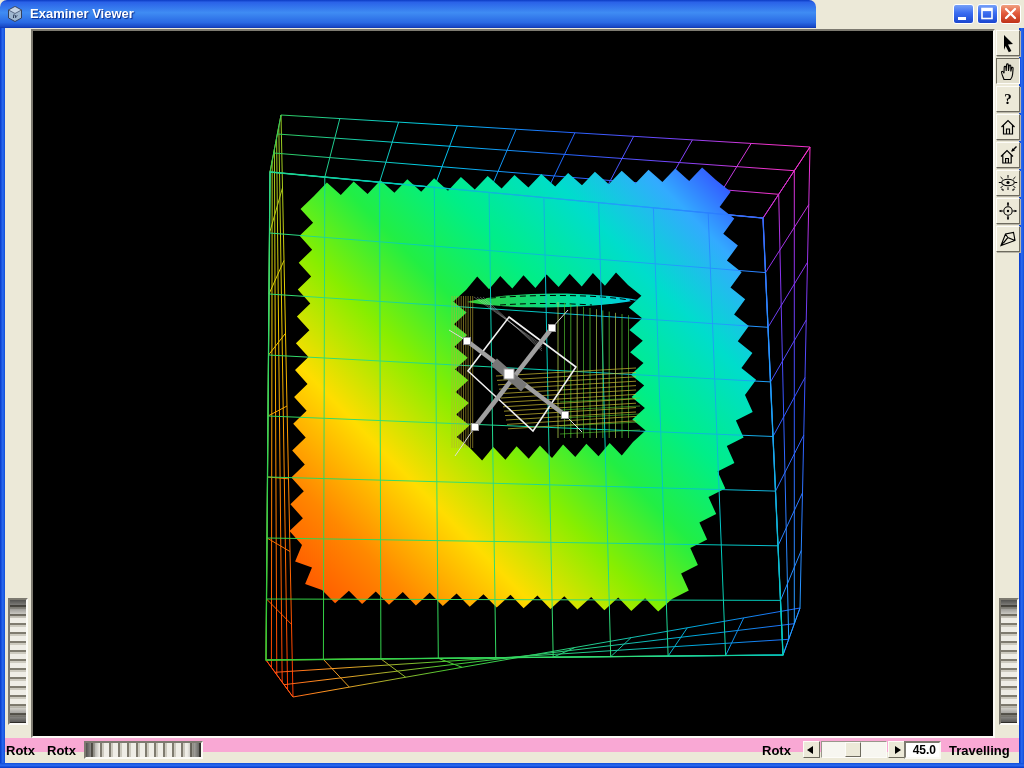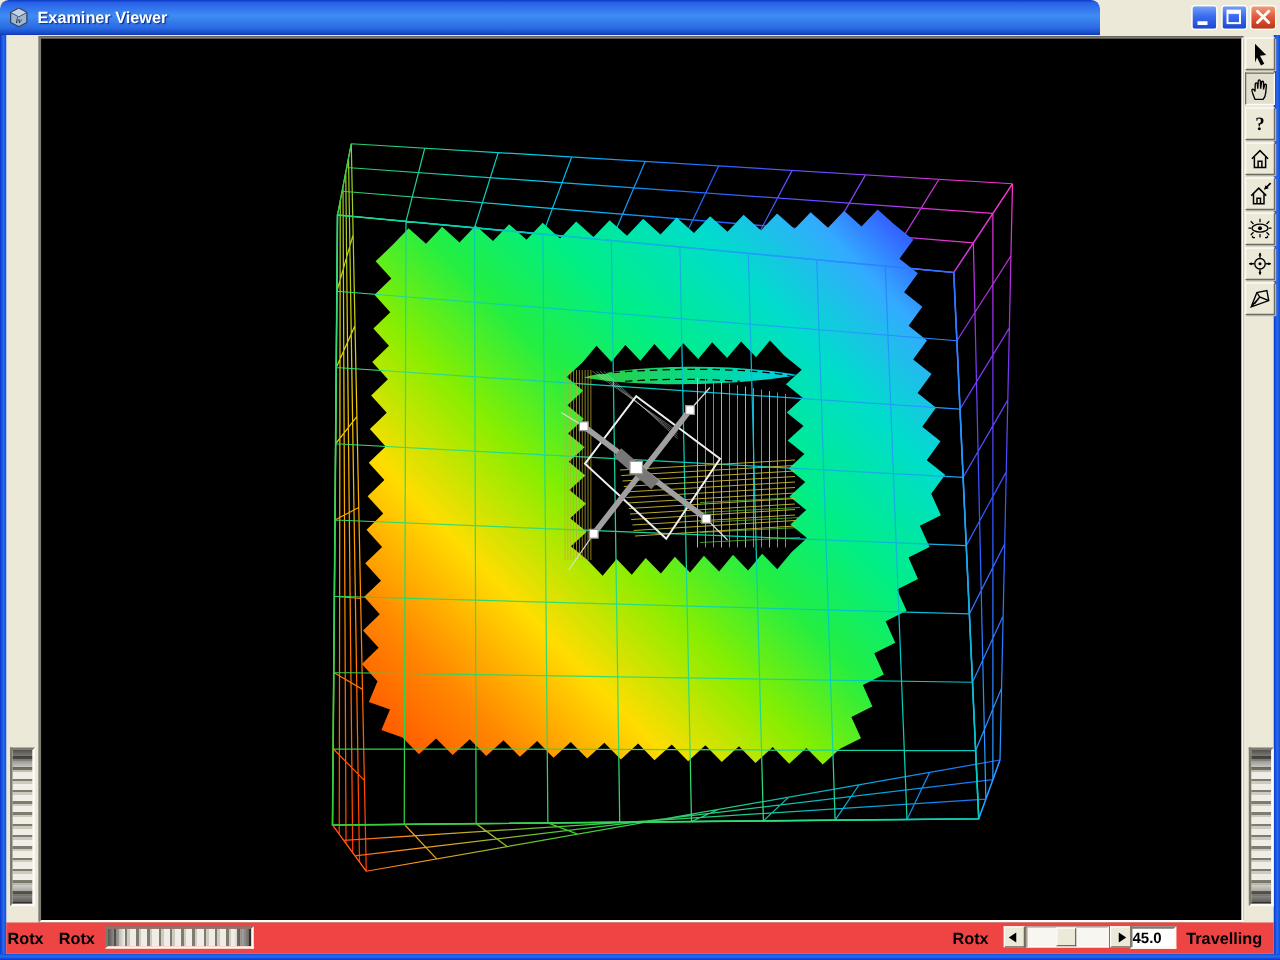--- a/index.html
+++ b/index.html
@@ -7,7 +7,7 @@
   .window{position:relative;width:1024px;height:768px;background:#ece9d8;
     font-family:"Liberation Sans",sans-serif;overflow:hidden;}
   
-  .titlebar{position:absolute;left:0;top:0;width:880px;height:28px;
+  .titlebar{position:absolute;left:0;top:0;width:816px;height:28px;
     background:linear-gradient(180deg,#0c3bc4 0%,#2a62e8 8%,#3f8cf3 45%,#2a6ae4 80%,#1747c4 96%,#0c34ae 100%);
     border-radius:7px 7px 0 0;}
   .title-icon{position:absolute;left:7px;top:6px;width:16px;height:16px;}

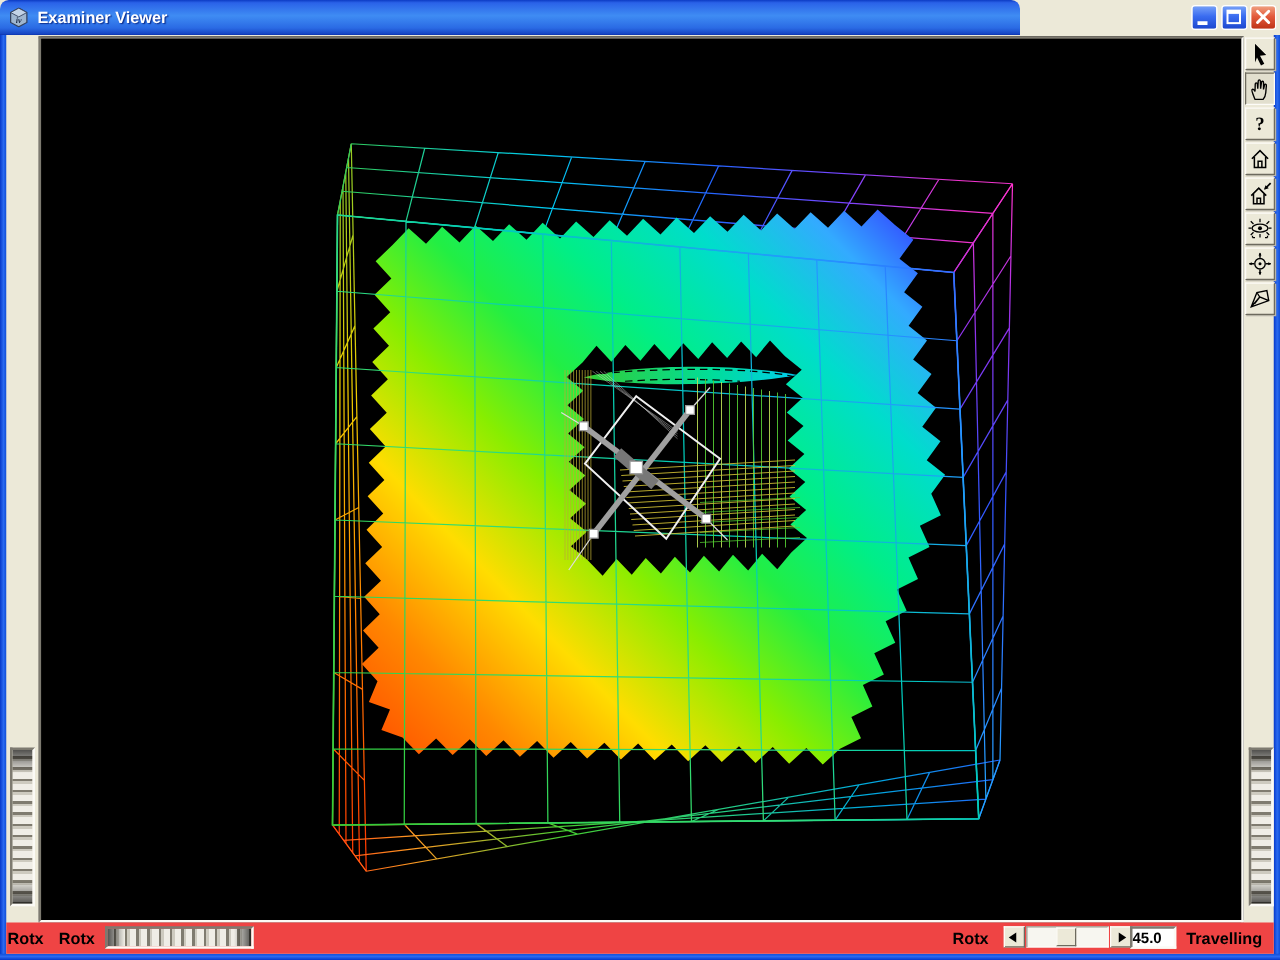--- a/index.html
+++ b/index.html
@@ -41,7 +41,7 @@
       linear-gradient(90deg,rgba(0,0,0,.66) 0,rgba(0,0,0,0) 12%,rgba(0,0,0,0) 88%,rgba(0,0,0,.66) 100%),
       repeating-linear-gradient(90deg,#efede6 0 5px,#7f7b6f 5px 7px,#cdcabf 7px 9px);}
   
-  .bottombar{position:absolute;left:5px;top:738px;width:1014px;height:25px;background:#ef4444;}
+  .bottombar{position:absolute;left:5px;top:738px;width:1014px;height:14px;background:#f9a8d4;}
   .blabel{position:absolute;top:0;height:25px;line-height:25px;font-size:13px;font-weight:bold;color:#000;}
   .sbtn{position:absolute;top:3px;width:17px;height:17px;background:#ece9d8;
     border:1px solid;border-color:#fdfcf8 #6d6a5e #6d6a5e #fdfcf8;}

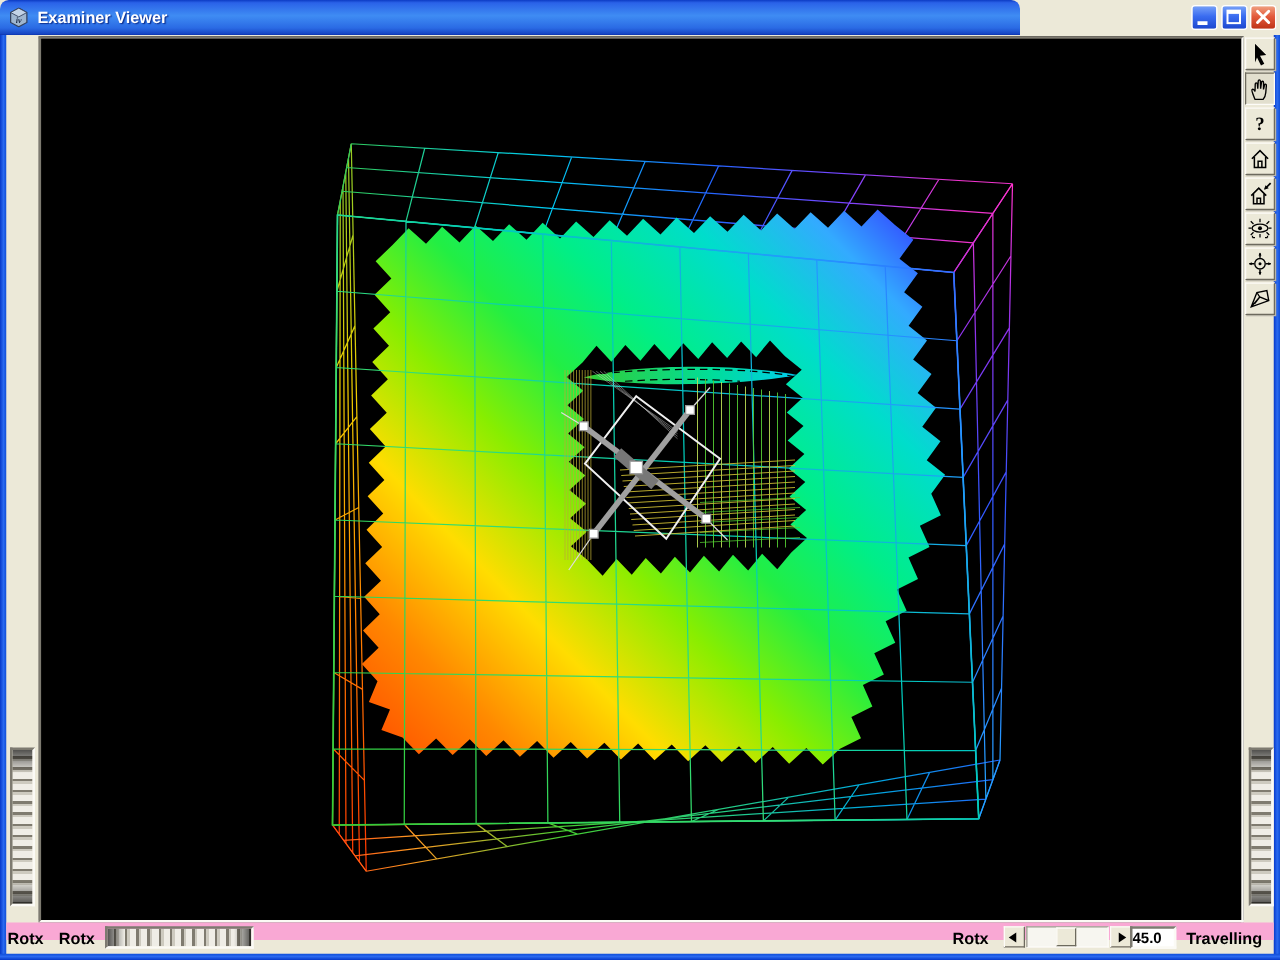--- a/index.html
+++ b/index.html
@@ -54,7 +54,7 @@
     border:1px solid;border-color:#fdfcf8 #6d6a5e #6d6a5e #fdfcf8;}
   .zfield{position:absolute;top:3px;width:37px;height:18px;background:#fff;
     border:2px solid;border-color:#7d7a70 #fbfaf5 #fbfaf5 #7d7a70;
-    font-family:"Liberation Sans",sans-serif;font-size:12px;font-weight:bold;text-align:left;padding:0 3px 0 0;color:#000;}
+    font-family:"Liberation Sans",sans-serif;font-size:12px;font-weight:bold;text-align:right;padding:0 3px 0 0;color:#000;}
 </style>
 </head>
 <body>

